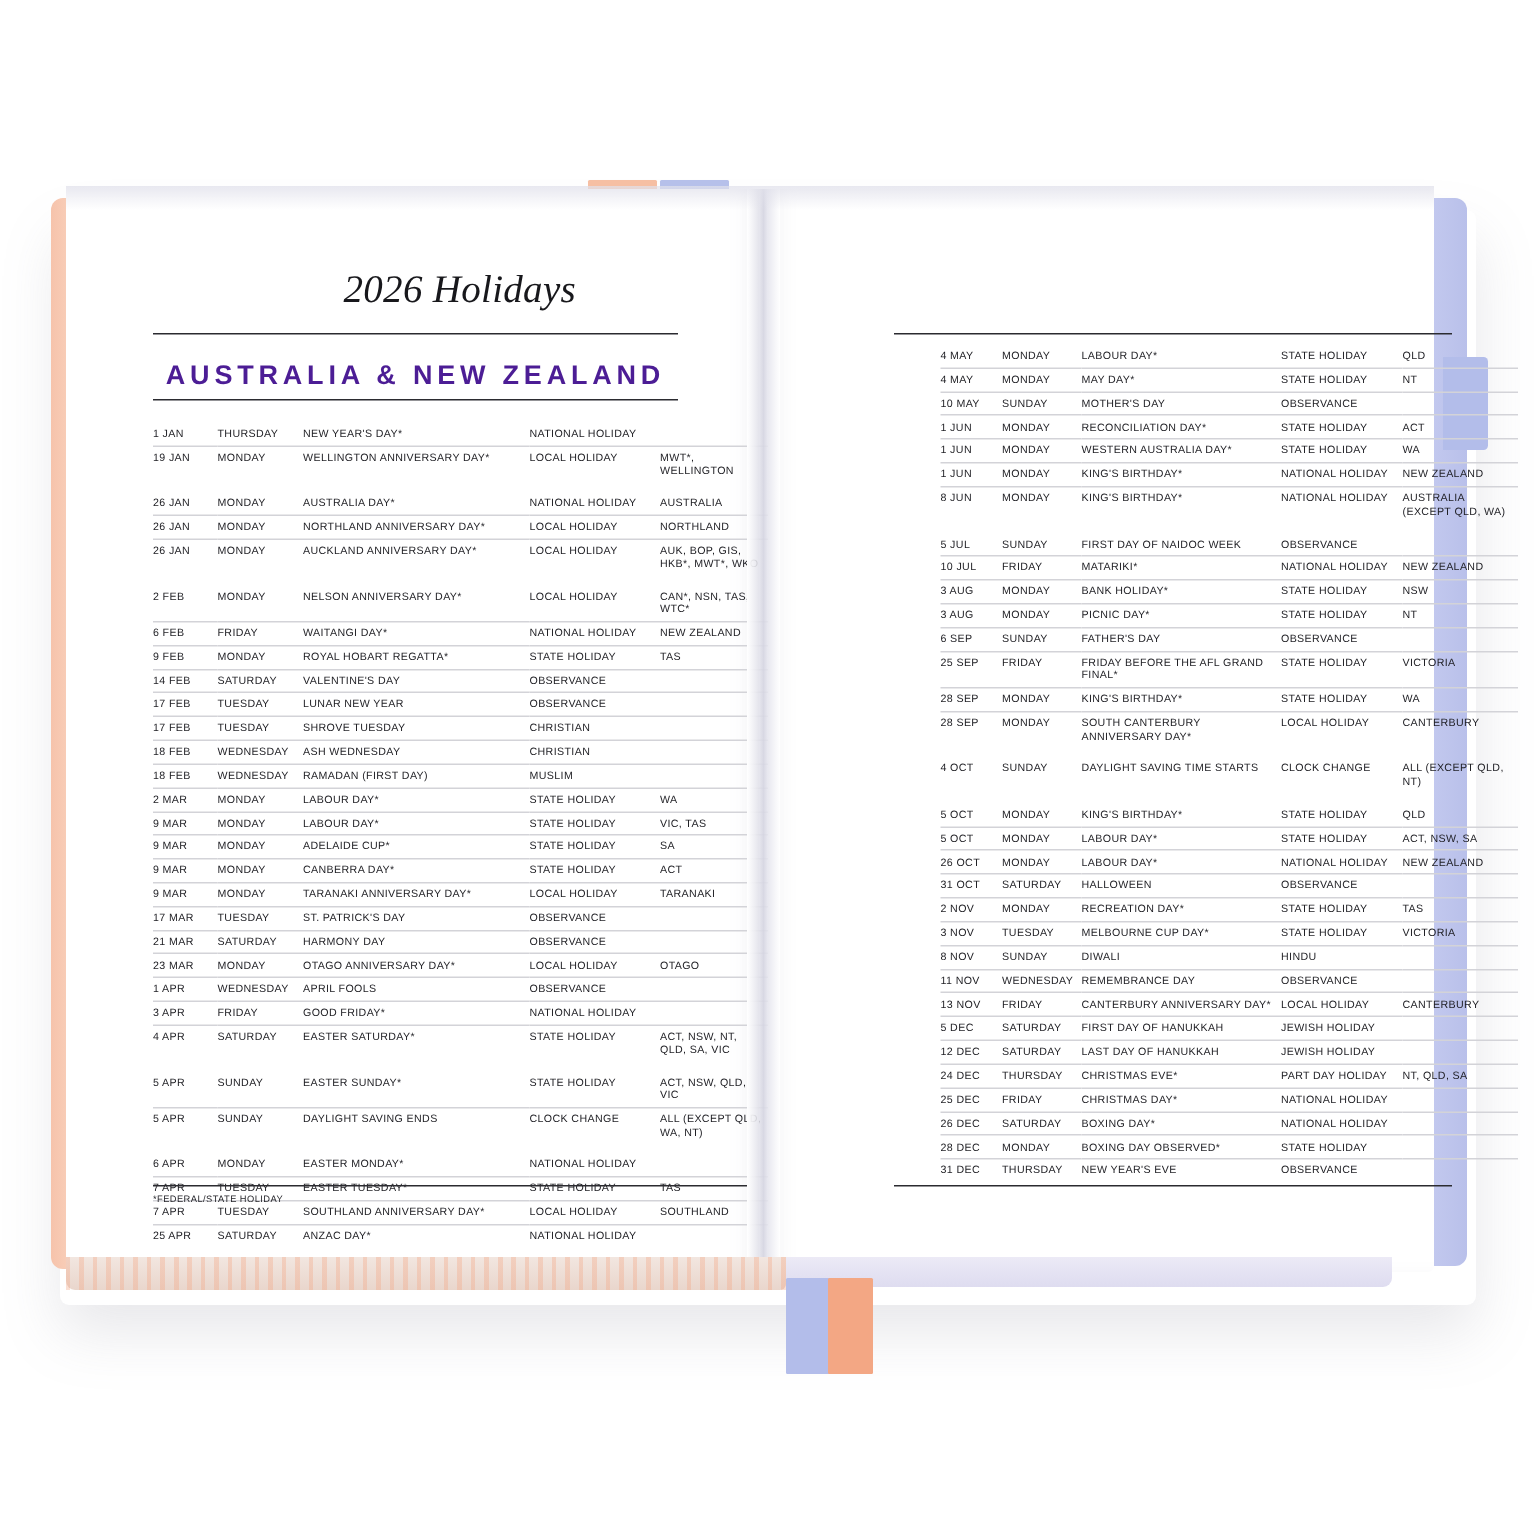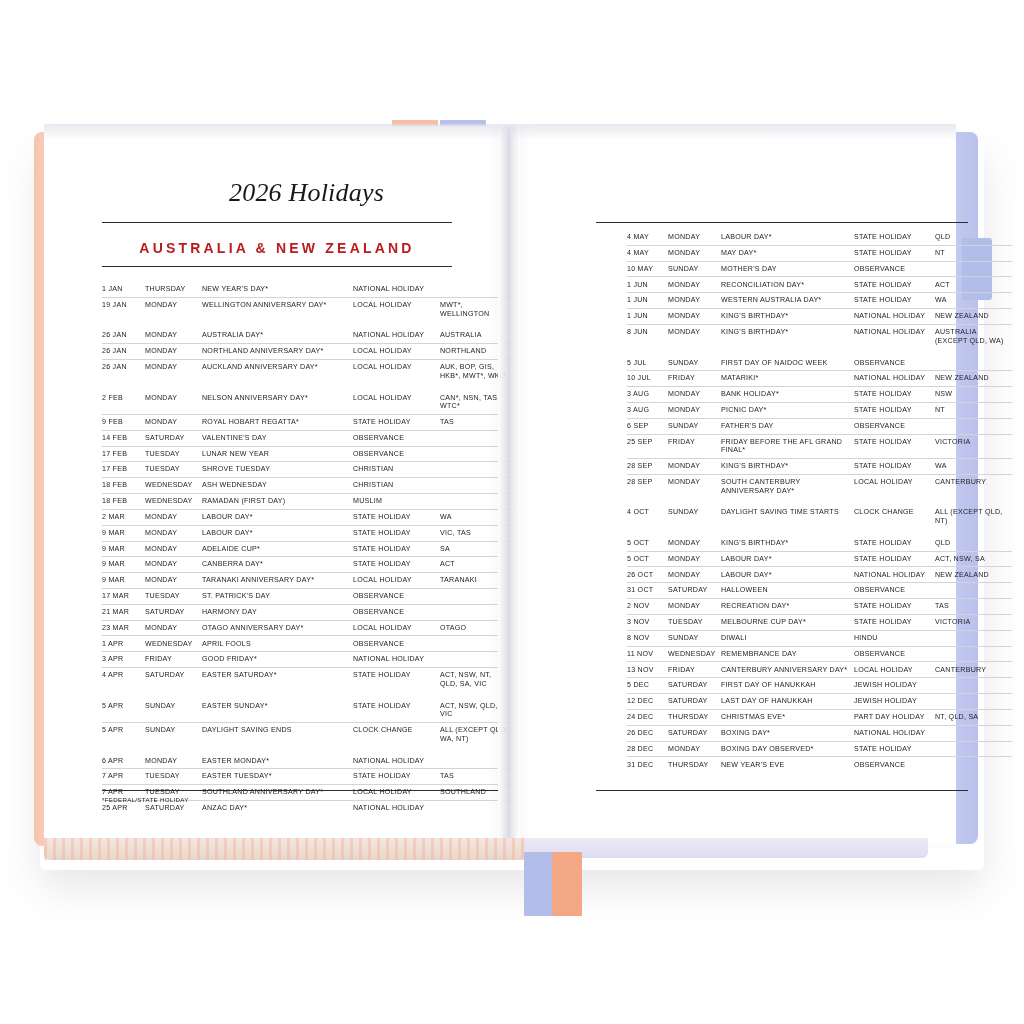--- a/index.html
+++ b/index.html
@@ -191,10 +191,10 @@
     left: 0;
     width: 100%;
     text-align: center;
-    font-size: 14px;
+    font-size: 18px;
     letter-spacing: 3.2px;
     font-weight: 700;
-    color: #b91c1c;
+    color: #4c1d95;
   }
 
   table.holidays {

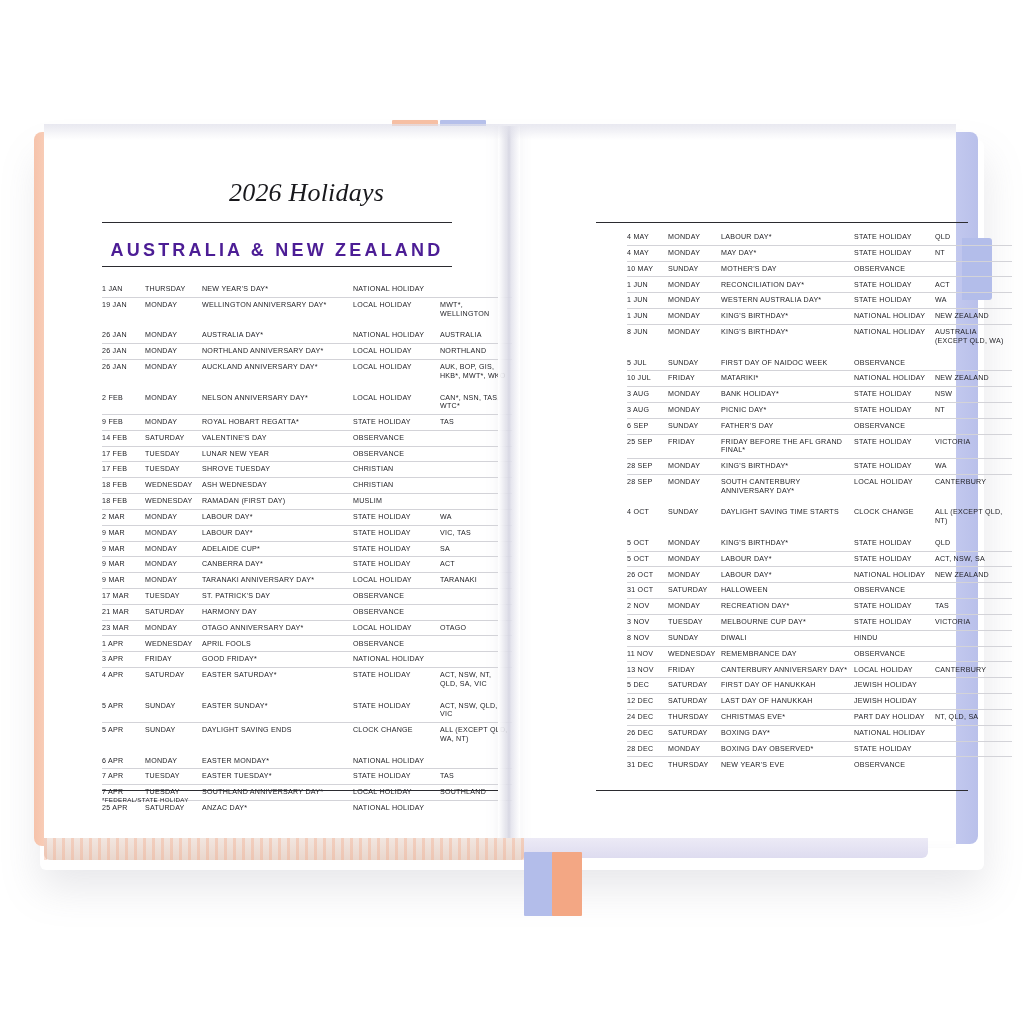--- a/index.html
+++ b/index.html
@@ -323,6 +323,13 @@
                 <td class="c-region">CAN*, NSN, TAS, WTC*</td>
               </tr>
               <tr>
+                <td class="c-date">6 FEB</td>
+                <td class="c-day">FRIDAY</td>
+                <td class="c-name">WAITANGI DAY*</td>
+                <td class="c-type">NATIONAL HOLIDAY</td>
+                <td class="c-region">NEW ZEALAND</td>
+              </tr>
+              <tr>
                 <td class="c-date">9 FEB</td>
                 <td class="c-day">MONDAY</td>
                 <td class="c-name">ROYAL HOBART REGATTA*</td>

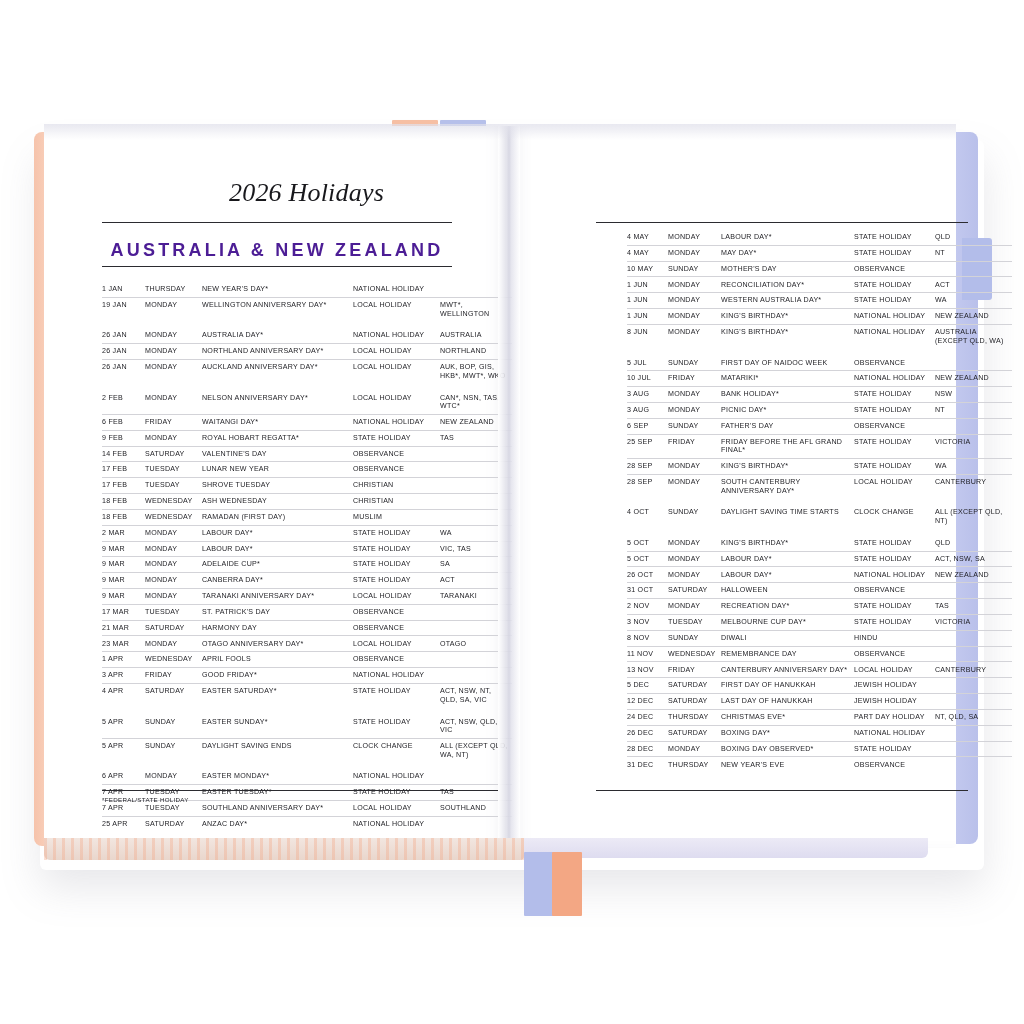--- a/index.html
+++ b/index.html
@@ -714,6 +714,13 @@
                 <td class="c-region">NT, QLD, SA</td>
               </tr>
               <tr>
+                <td class="c-date">25 DEC</td>
+                <td class="c-day">FRIDAY</td>
+                <td class="c-name">CHRISTMAS DAY*</td>
+                <td class="c-type">NATIONAL HOLIDAY</td>
+                <td class="c-region"></td>
+              </tr>
+              <tr>
                 <td class="c-date">26 DEC</td>
                 <td class="c-day">SATURDAY</td>
                 <td class="c-name">BOXING DAY*</td>

